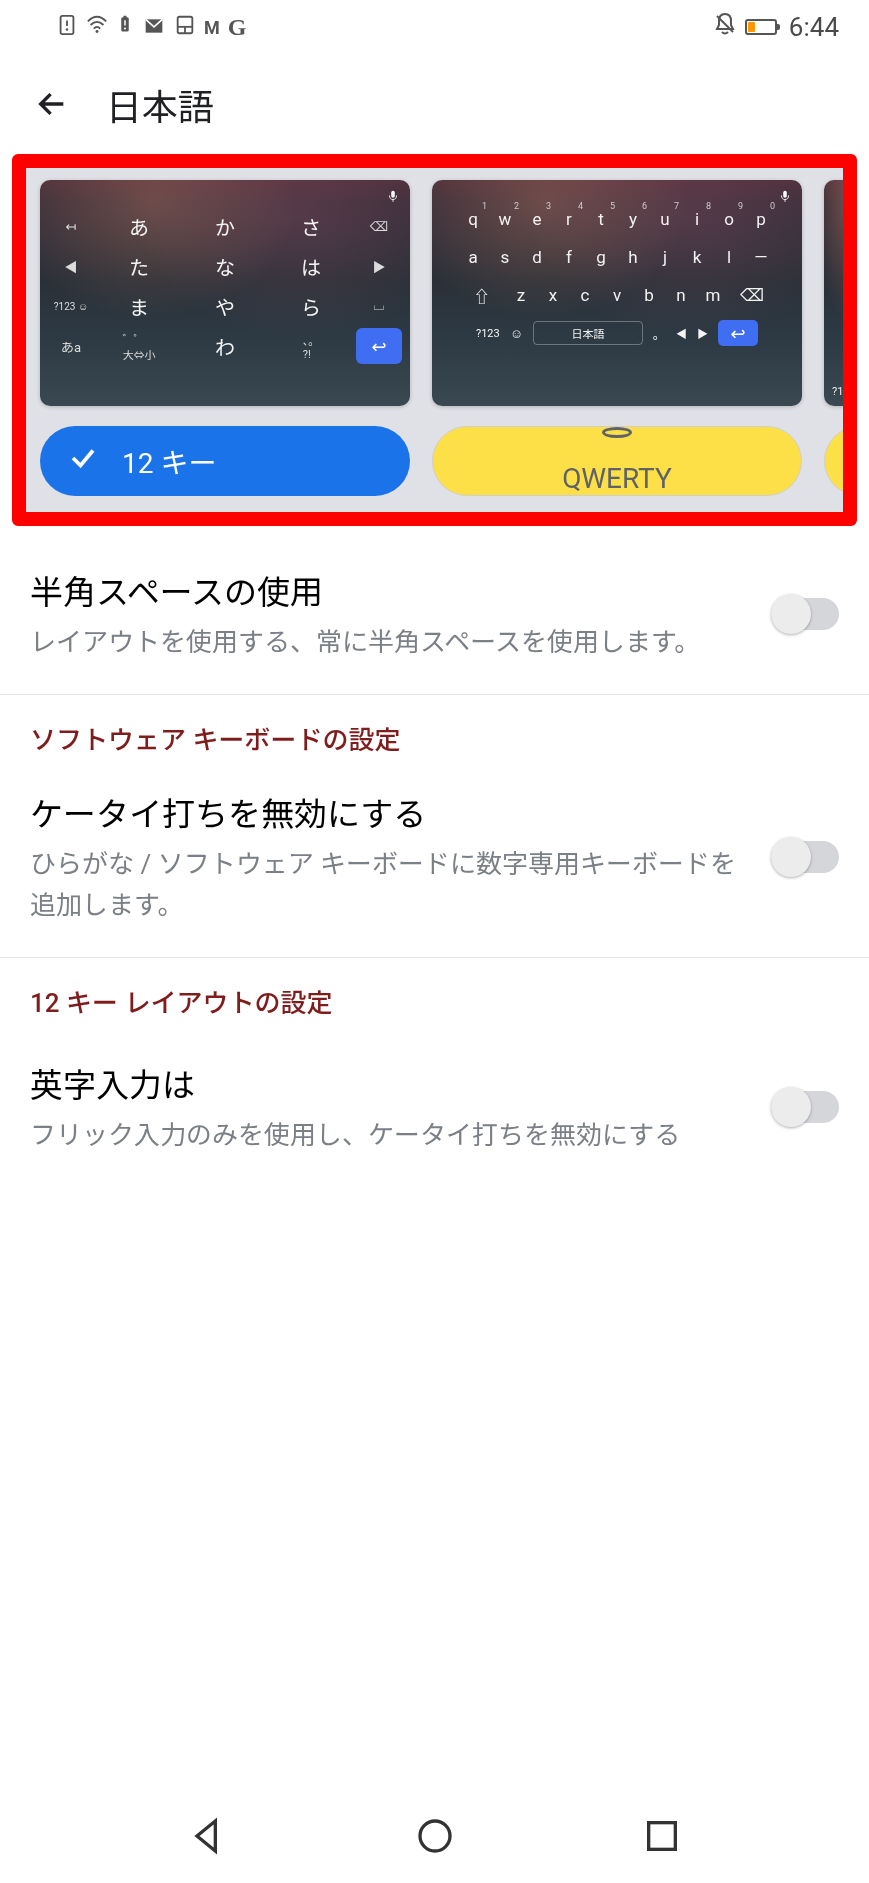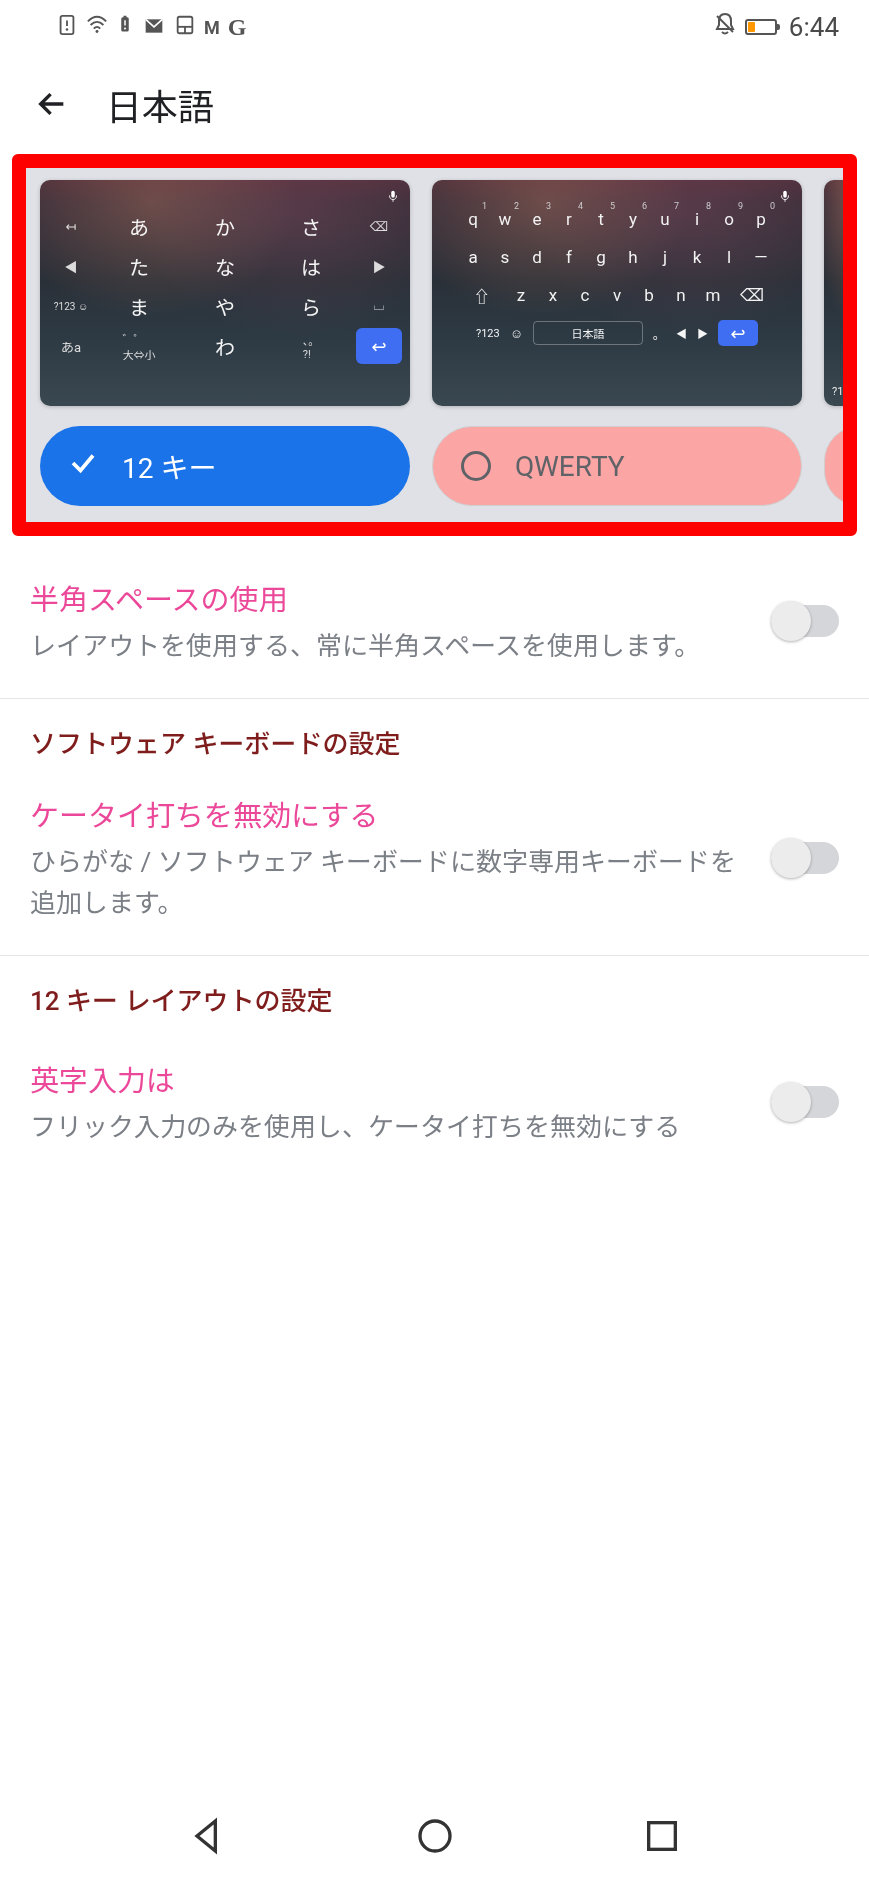--- a/index.html
+++ b/index.html
@@ -164,7 +164,7 @@
   }
   .chip {
     flex: 0 0 370px;
-    height: 80px;
+    height: 70px;
     border-radius: 40px;
     display:flex;
     align-items:center;

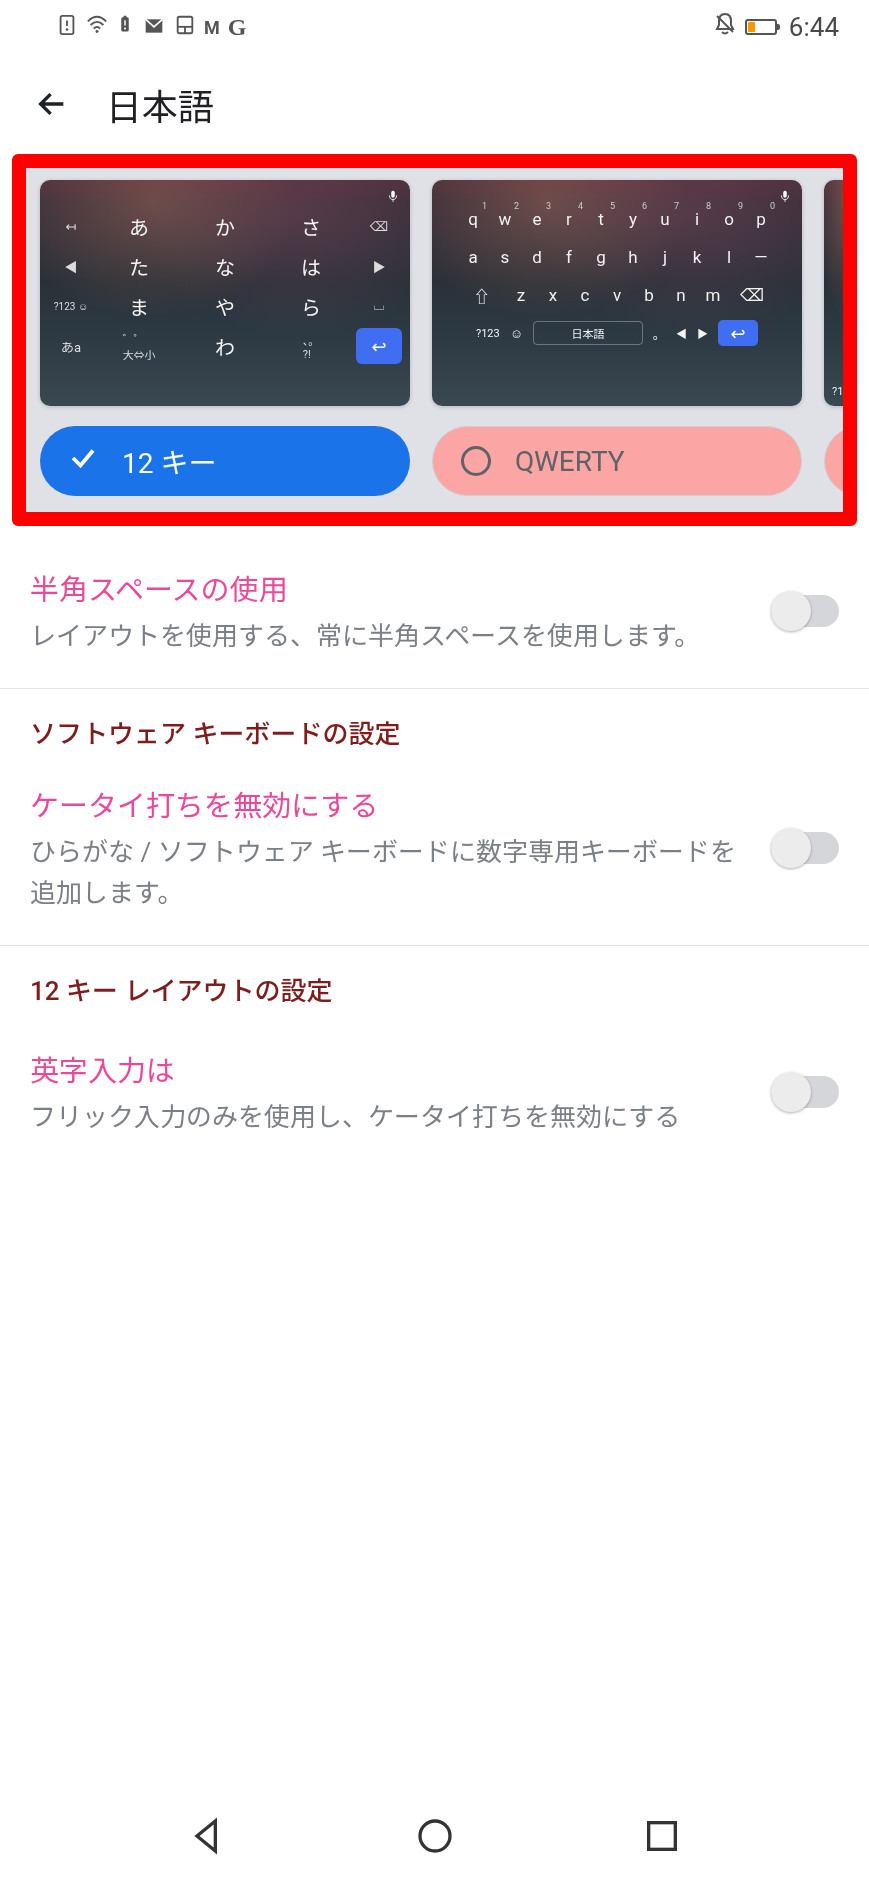--- a/index.html
+++ b/index.html
@@ -178,9 +178,10 @@
     border: none;
   }
   .chip.unselected {
-    background: #fca5a5;
+    background: #fde047;
     color: #5f6368;
     border: 1.5px solid #cfcfcf;
+    flex-direction: column;
   }
   .chip.third { flex: 0 0 70px; padding:0; justify-content:center; }
   .chip .radio {

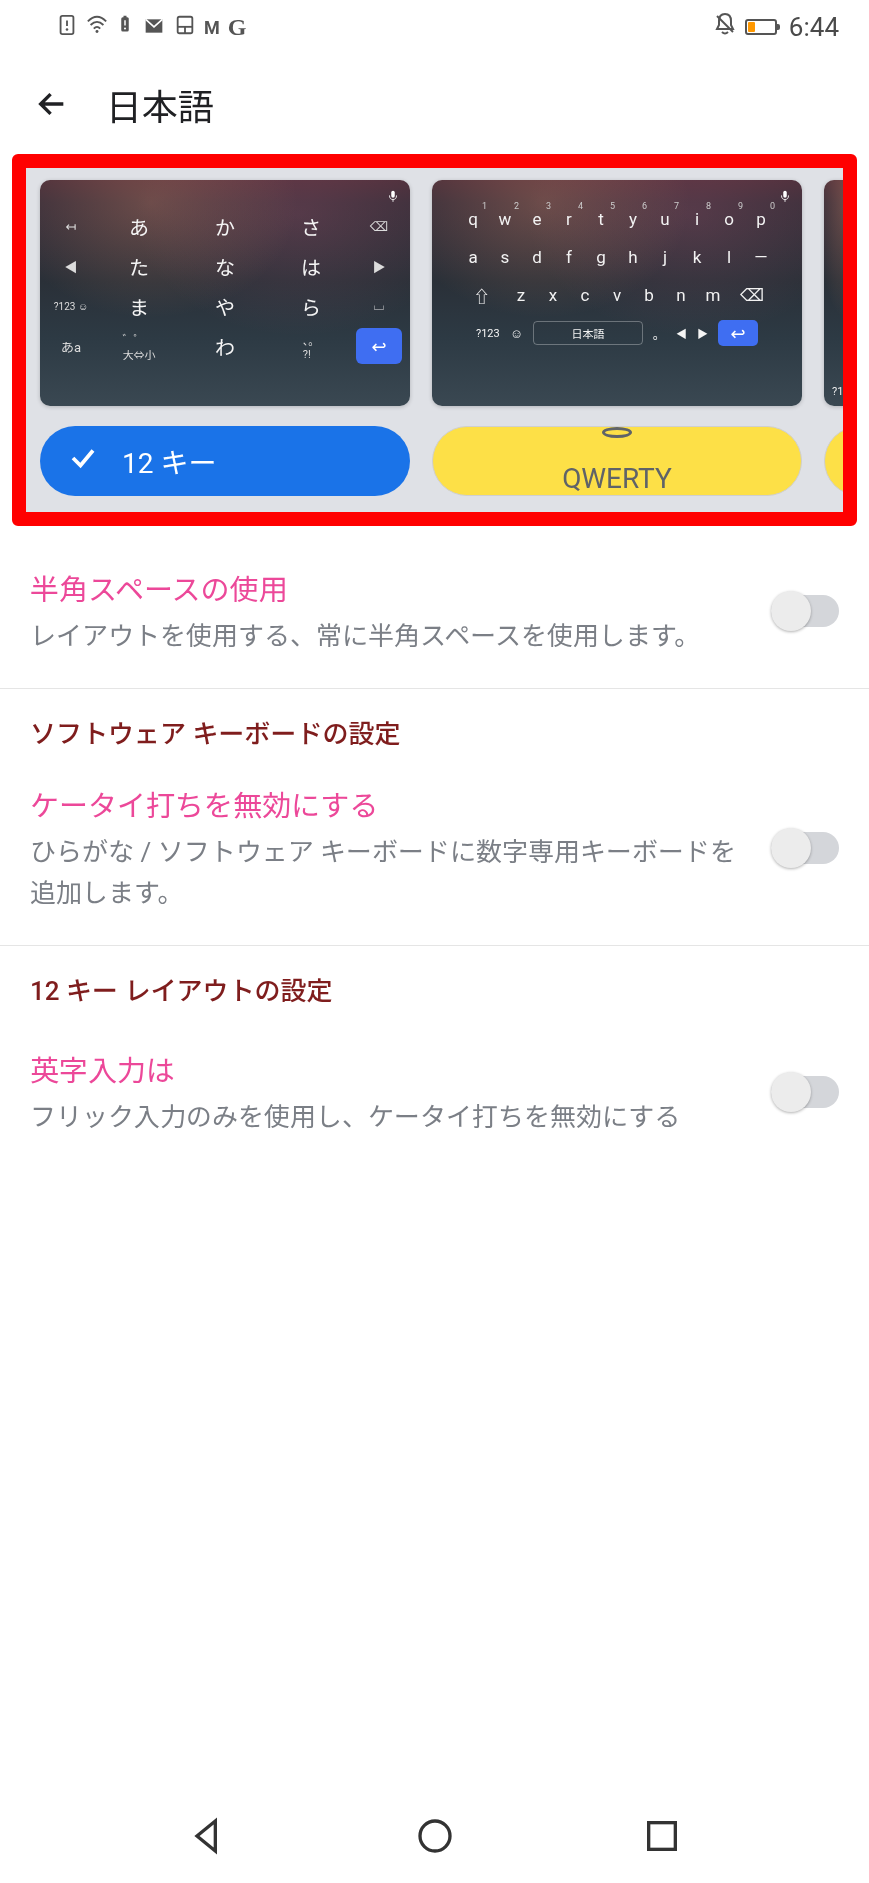--- a/index.html
+++ b/index.html
@@ -202,8 +202,8 @@
   }
   .setting-text { flex:1; }
   .setting-title {
-    font-size: 29px;
-    color: #ec4899;
+    font-size: 33px;
+    color: #000000;
     margin-bottom: 8px;
   }
   .setting-desc {

